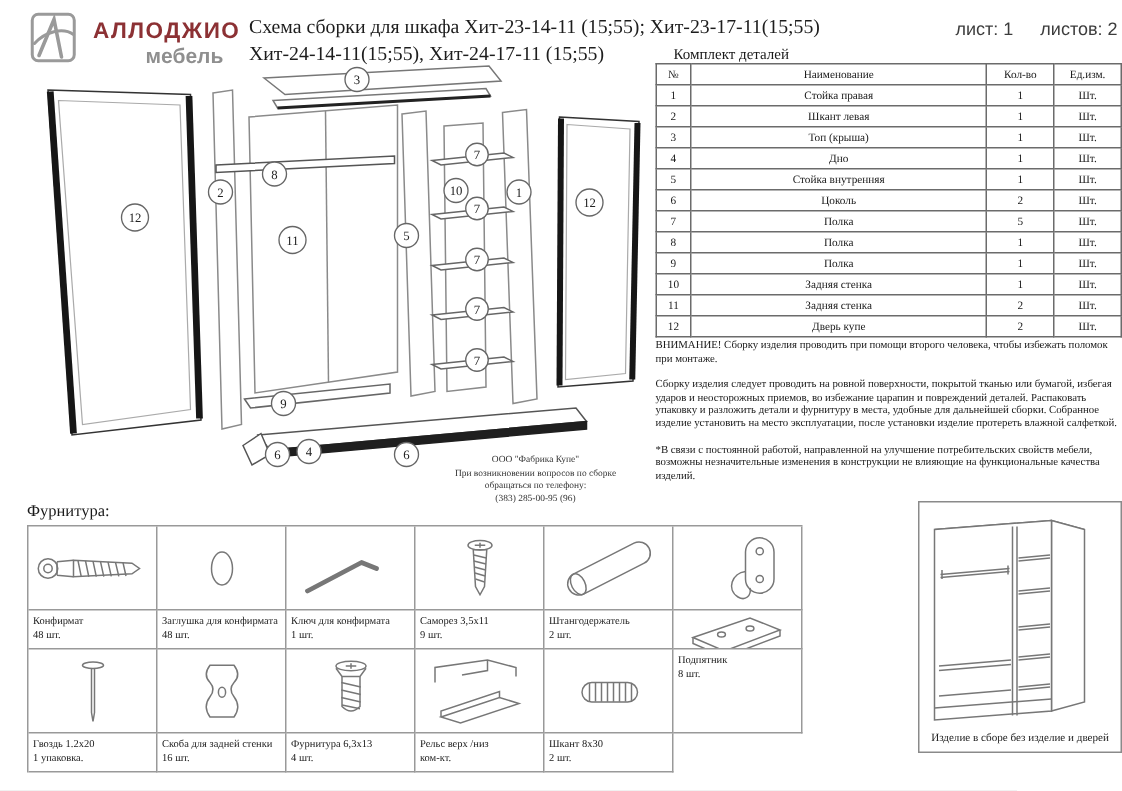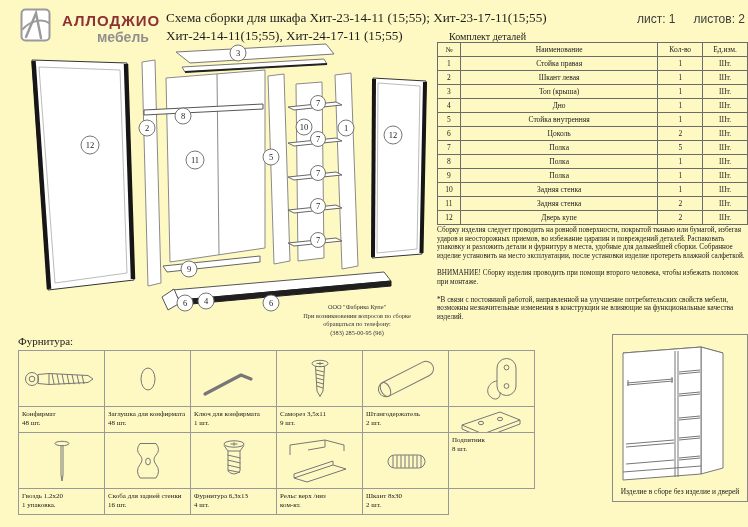--- a/index.html
+++ b/index.html
@@ -3,7 +3,7 @@
 <meta charset="utf-8">
 <style>
   html,body{margin:0;padding:0;background:#e8e8e8;}
-  .page{position:relative;width:748px;height:527px;background:#fef9c3;overflow:hidden;
+  .page{position:relative;width:748px;height:527px;background:#ffffff;overflow:hidden;
         font-family:"Liberation Serif",serif;color:#1a1a1a;}
   
   .logo-box{position:absolute;left:20px;top:8px;}

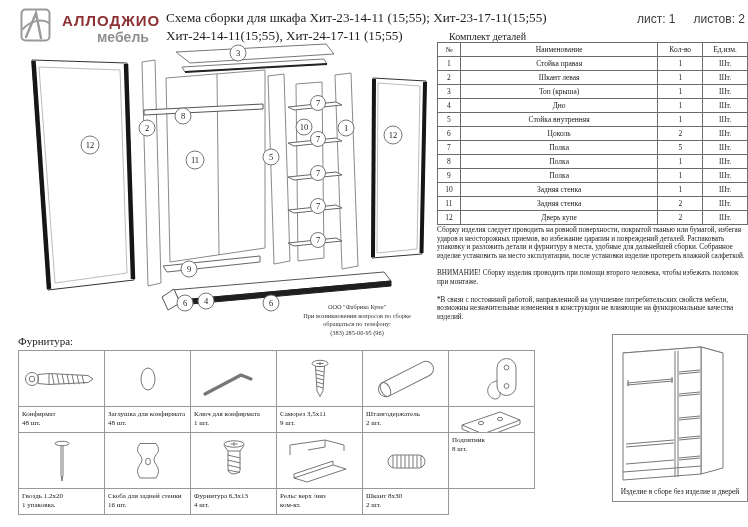--- a/index.html
+++ b/index.html
@@ -247,8 +247,8 @@
     </table>
 
   <div class="notices">
+    <p>ВНИМАНИЕ! Сборку изделия проводить при помощи второго человека, чтобы избежать поломок при монтаже.</p>
     <p>Сборку изделия следует проводить на ровной поверхности, покрытой тканью или бумагой, избегая ударов и неосторожных приемов, во избежание царапин и повреждений деталей. Распаковать упаковку и разложить детали и фурнитуру в места, удобные для дальнейшей сборки. Собранное изделие установить на место эксплуатации, после установки изделие протереть влажной салфеткой.</p>
-    <p>ВНИМАНИЕ! Сборку изделия проводить при помощи второго человека, чтобы избежать поломок при монтаже.</p>
     <p>*В связи с постоянной работой, направленной на улучшение потребительских свойств мебели, возможны незначительные изменения в конструкции не влияющие на функциональные качества изделий.</p>
   </div>
 

